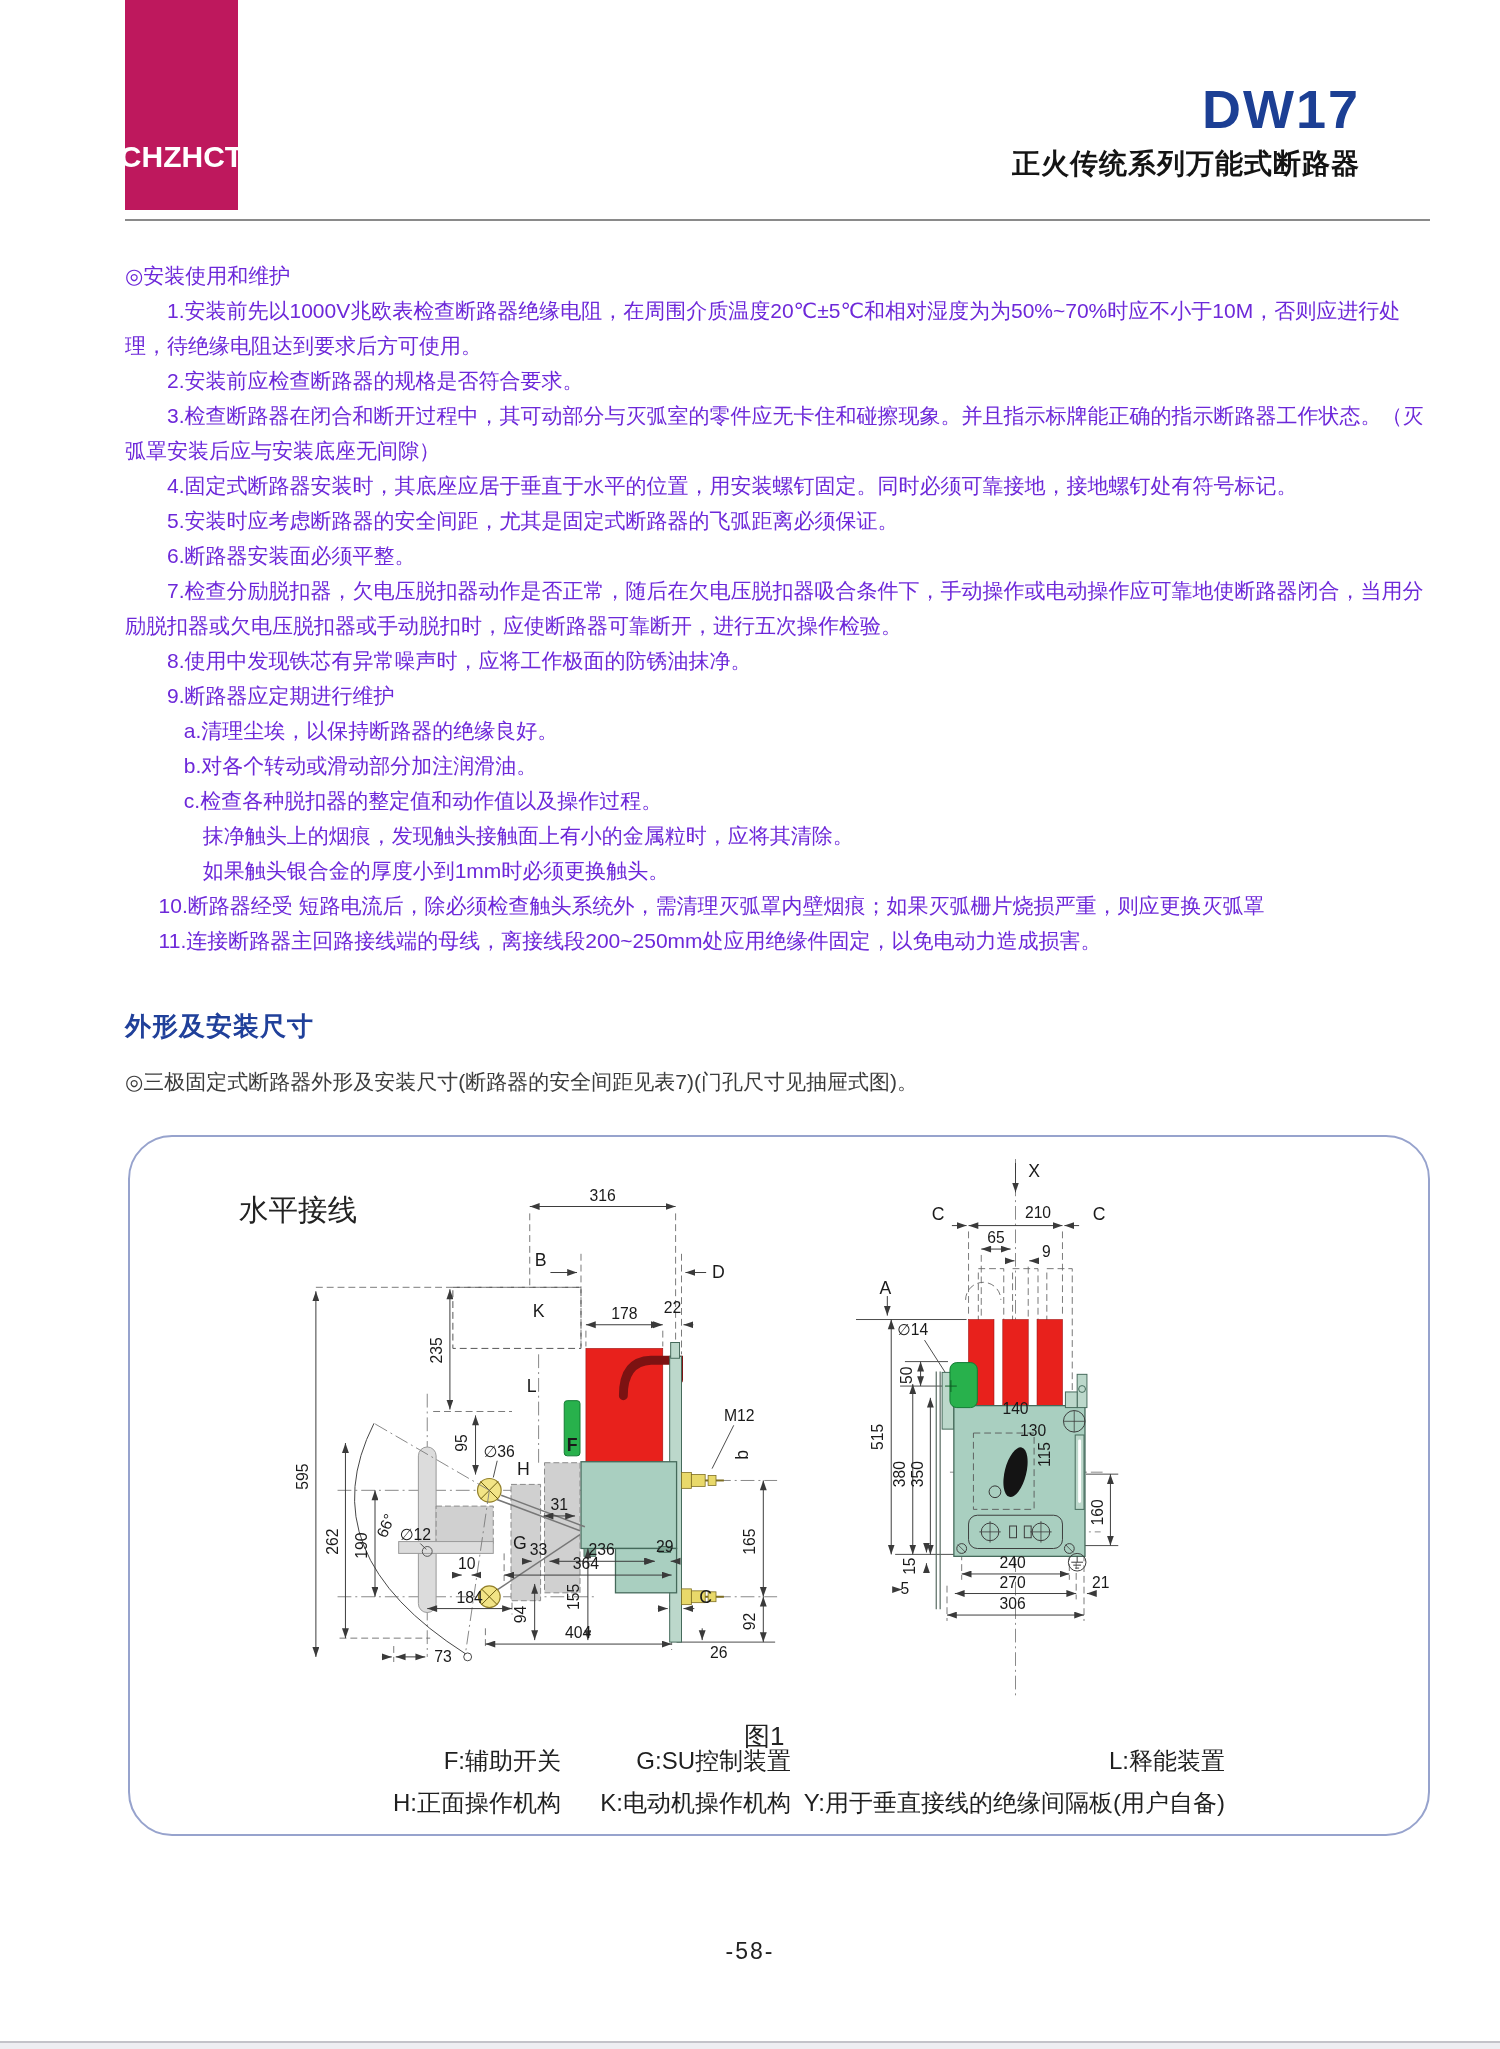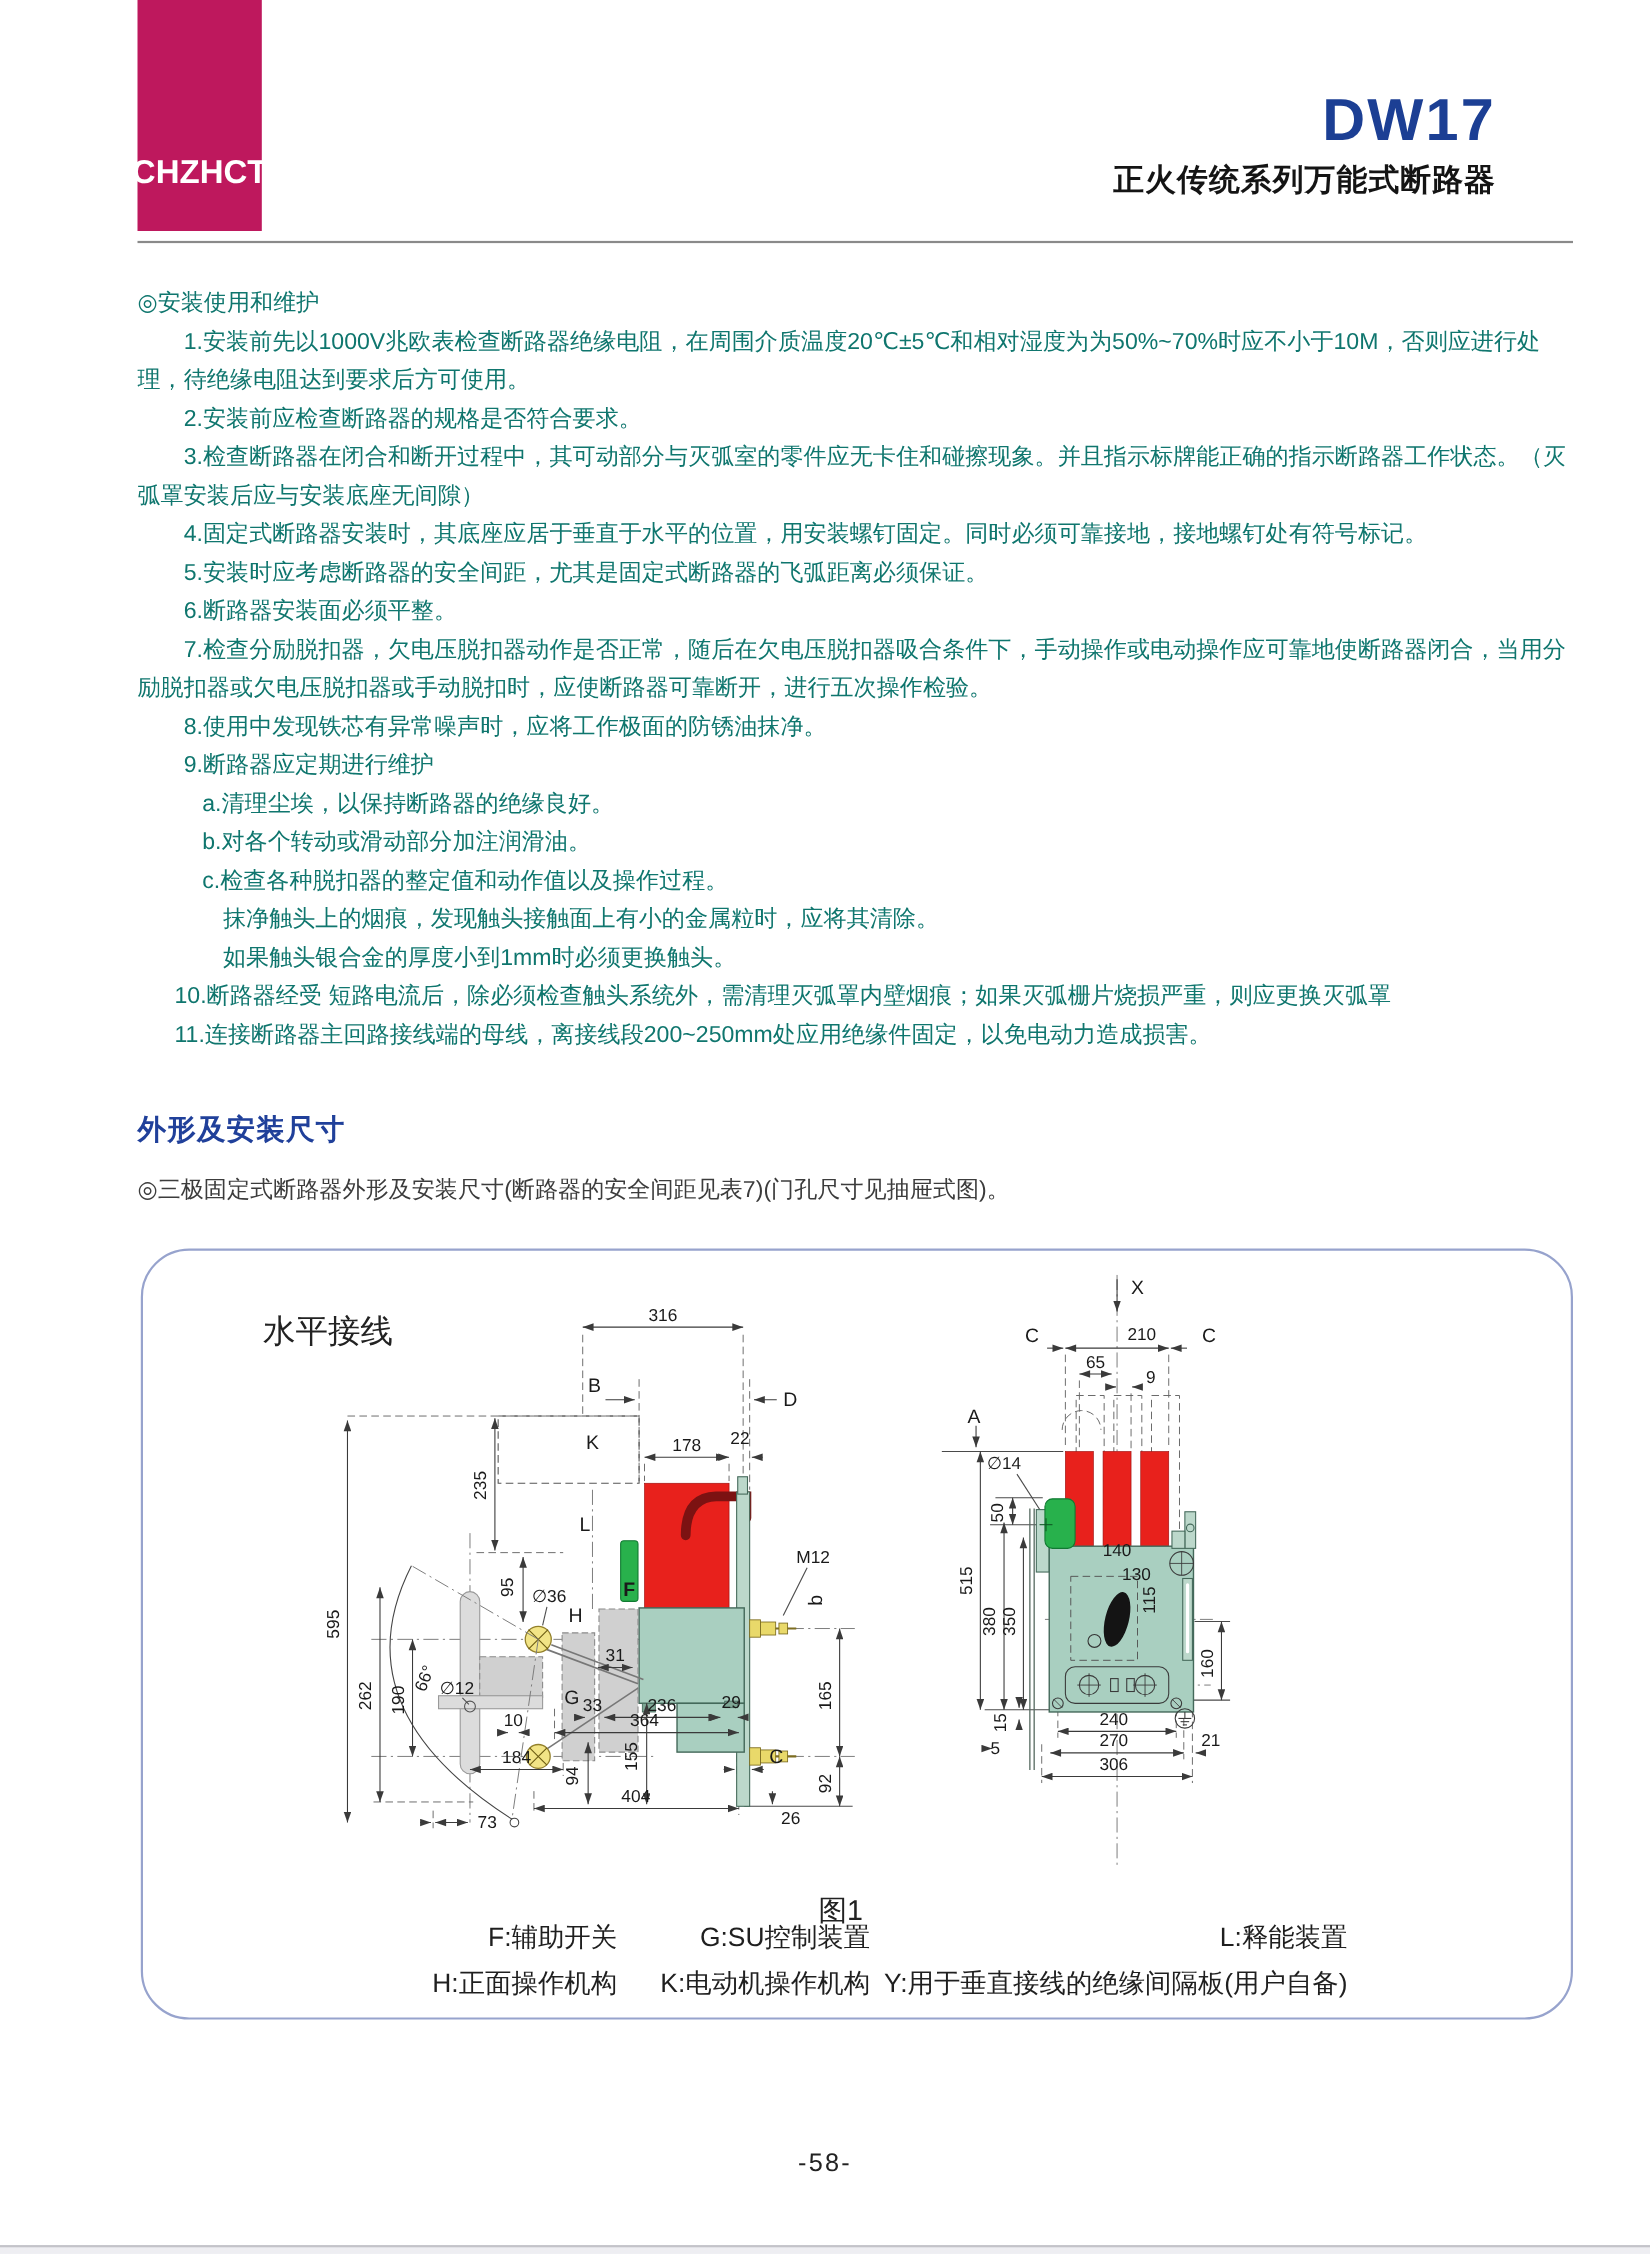--- a/index.html
+++ b/index.html
@@ -17,7 +17,7 @@
 
   
   .maint{position:absolute;left:125px;top:258px;width:1307px;}
-  .maint p{font-size:21px;line-height:35px;margin:0;text-indent:2em;color:#0f766e;}
+  .maint p{font-size:21px;line-height:35px;margin:0;text-indent:2em;color:#6d28d9;}
   .maint p.mh{text-indent:0;}
   .maint p.ind-a{text-indent:2.8em;}
   .maint p.ind-sub{text-indent:3.7em;}

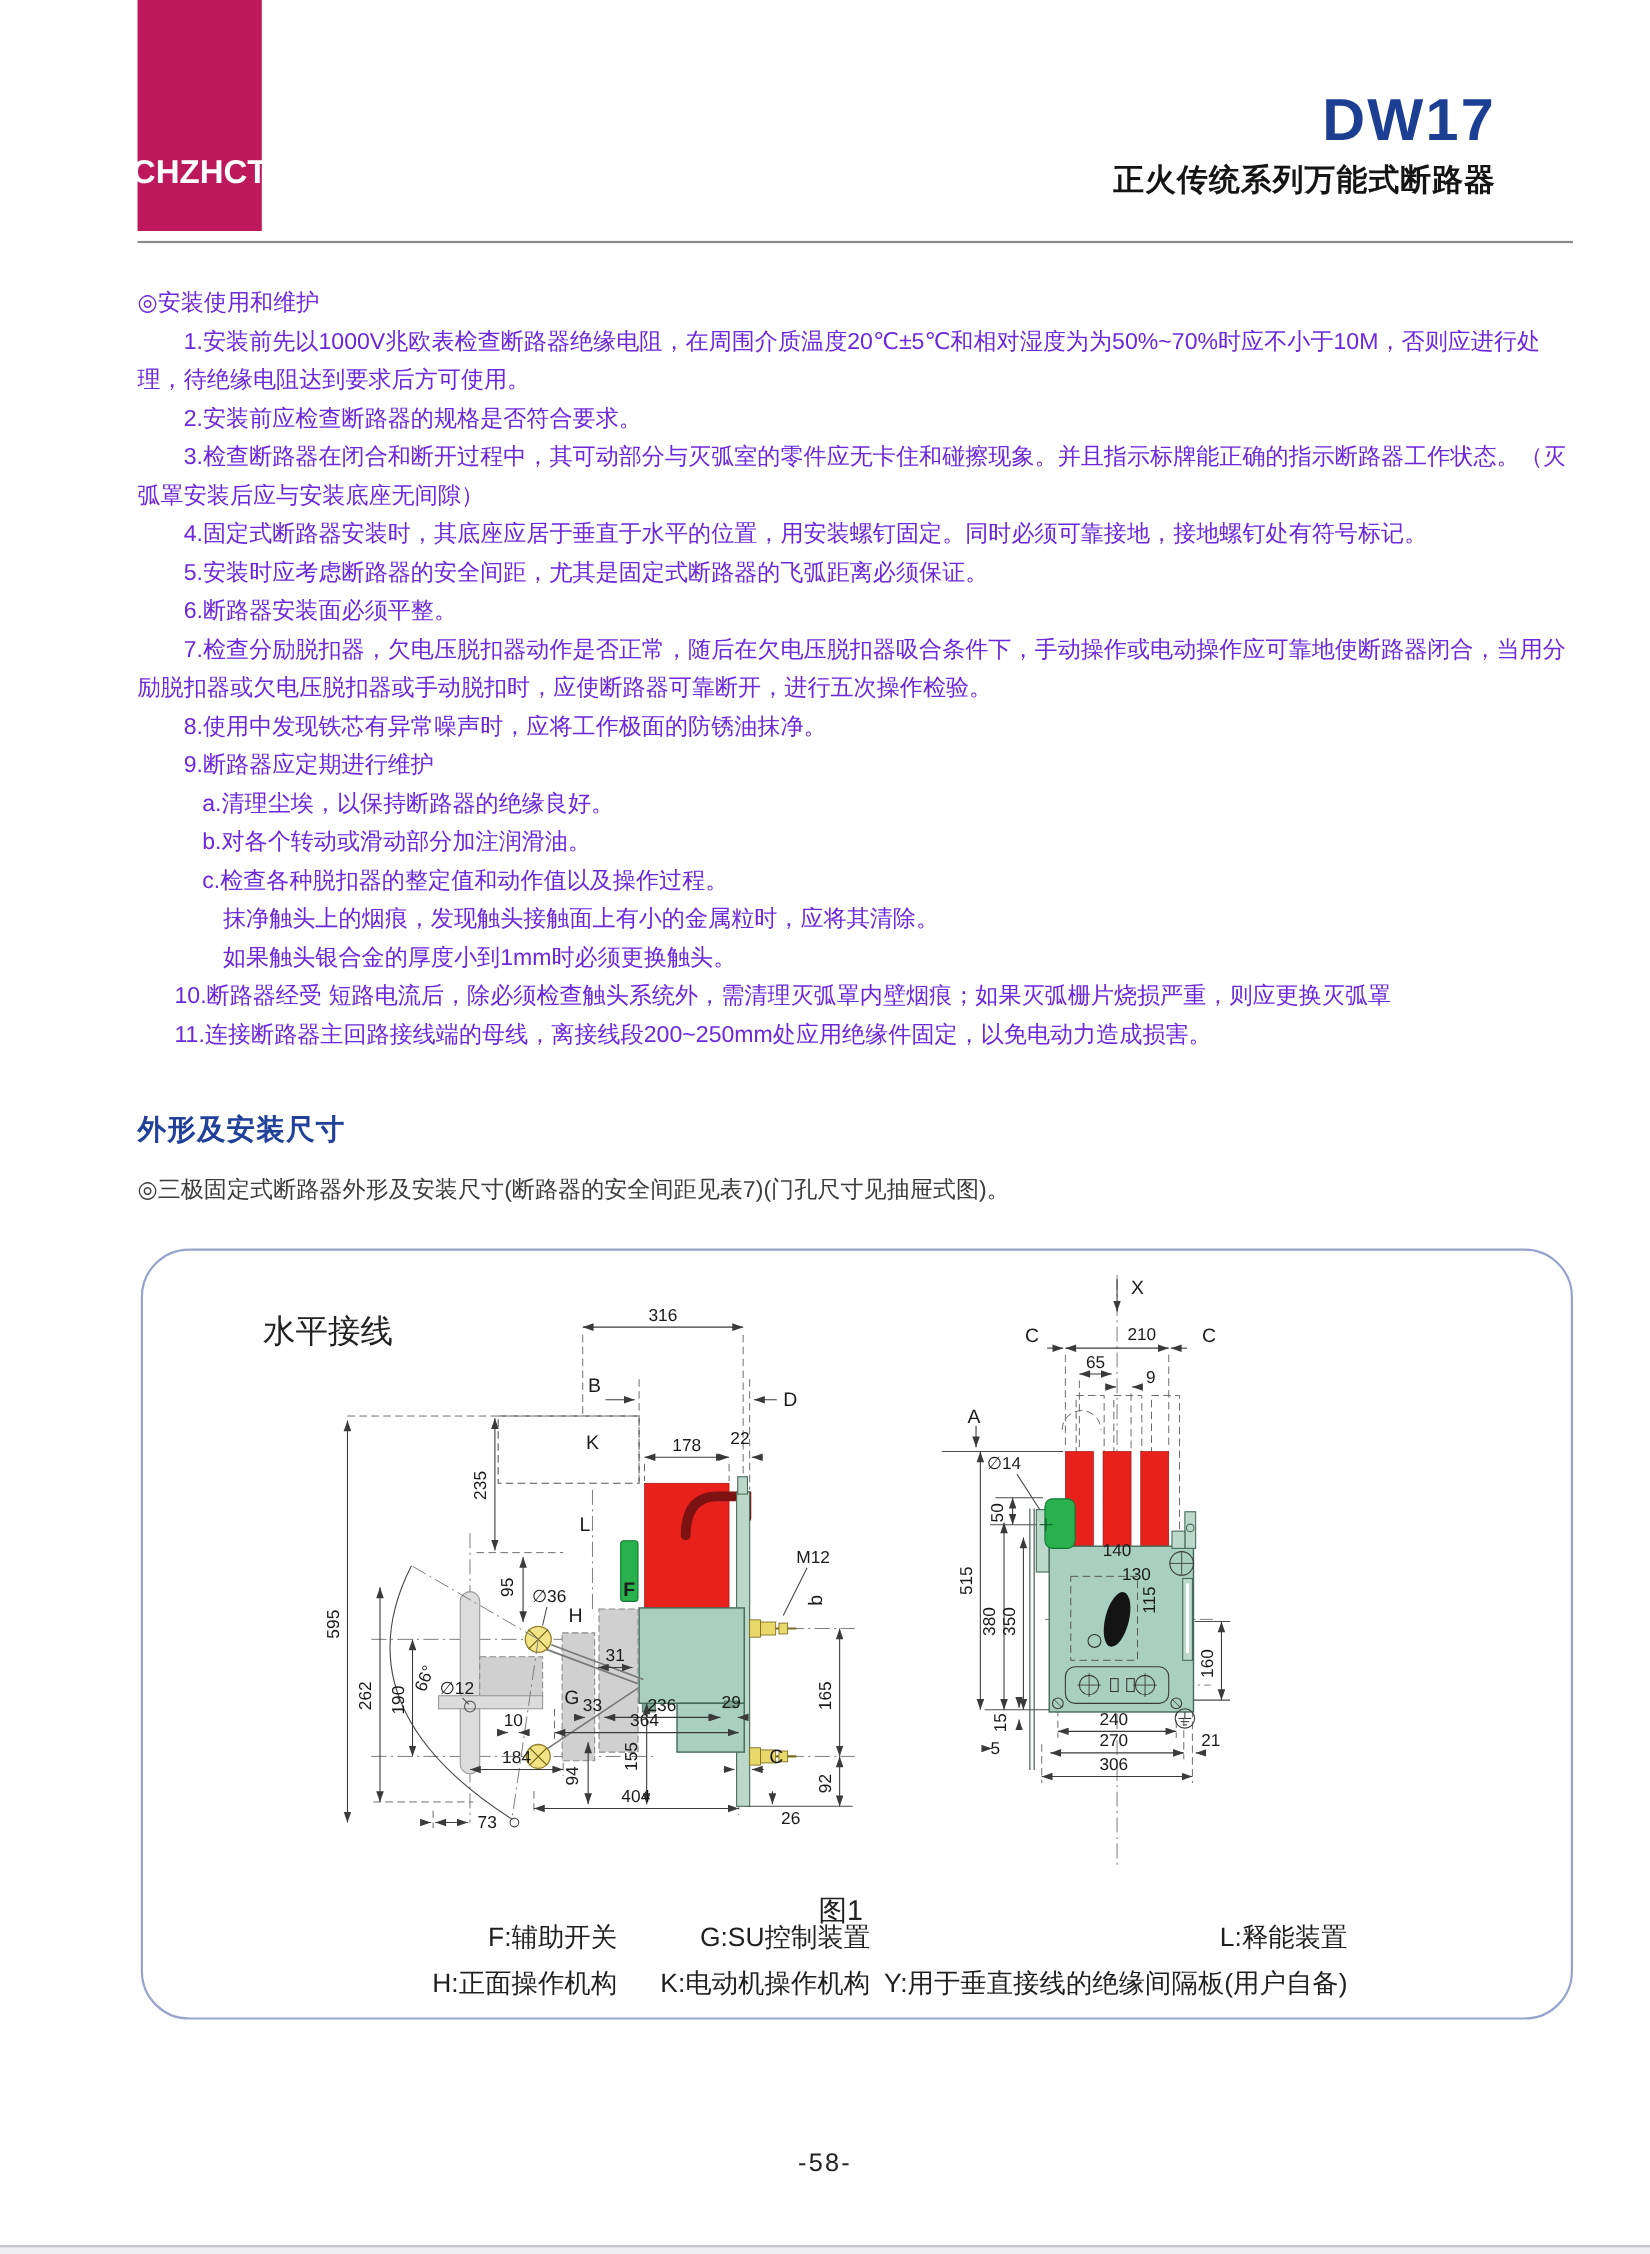--- a/index.html
+++ b/index.html
@@ -41,7 +41,7 @@
   .legend .k{display:inline-block;min-width:34px;}
 
   
-  .footer-page{position:absolute;left:0;top:1938px;width:100%;text-align:center;font-size:23px;color:#222;letter-spacing:2px;margin-top:15px;}
+  .footer-page{position:absolute;left:0;top:1938px;width:100%;text-align:center;font-size:23px;color:#222;letter-spacing:2px;}
   .bottom-strip{position:absolute;left:0;bottom:0;width:100%;height:6px;background:#eeeef2;border-top:2px solid #c3c3c9;box-sizing:content-box;}
 
   

